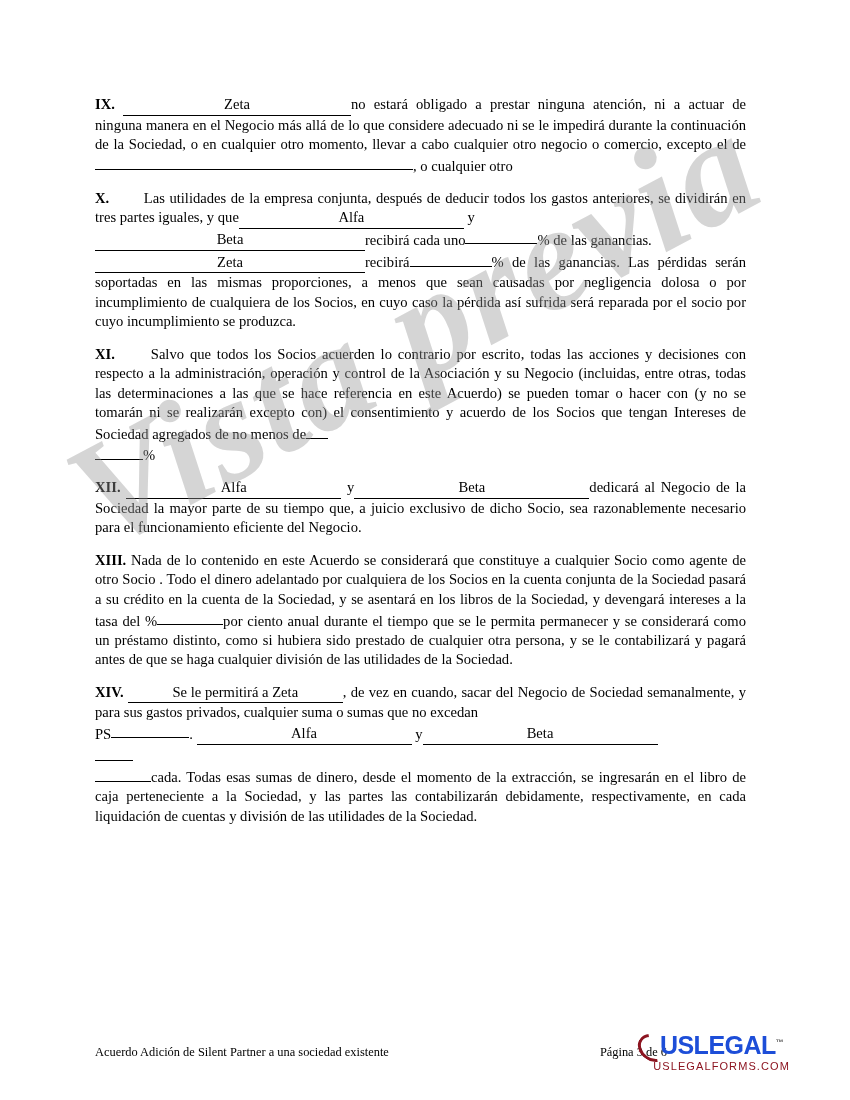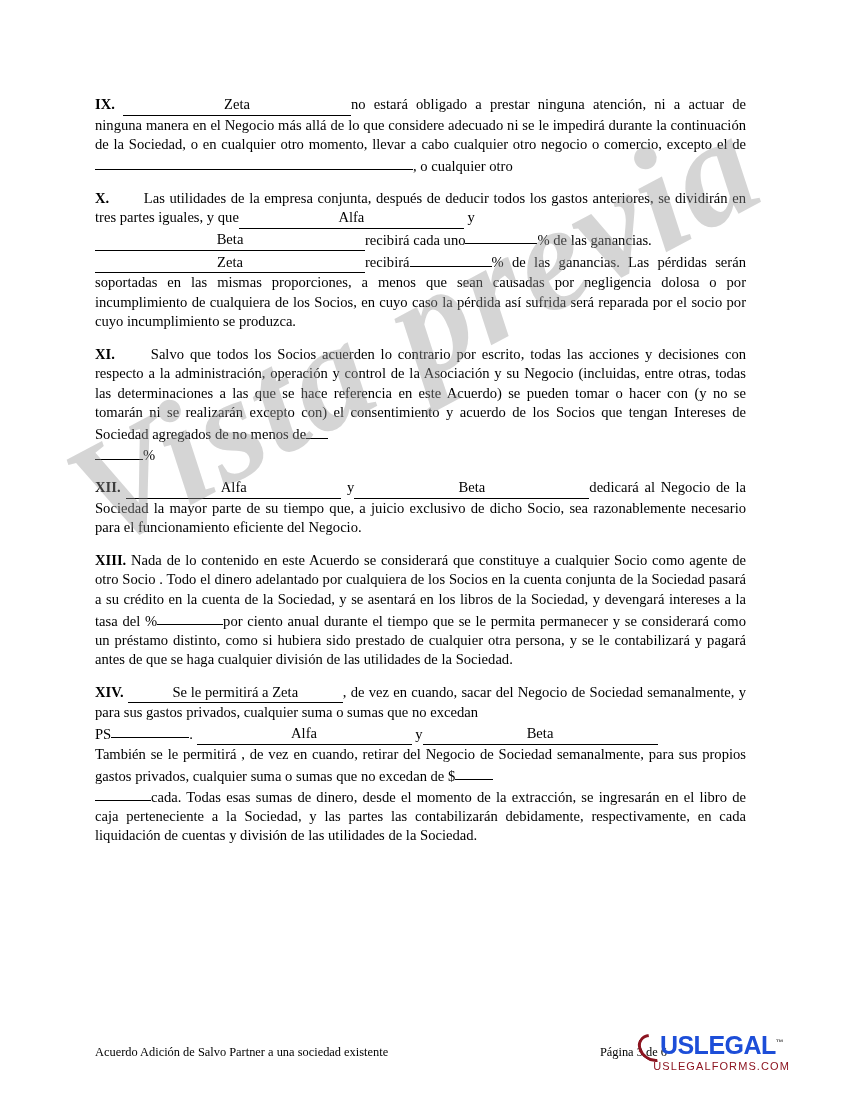--- a/index.html
+++ b/index.html
@@ -183,7 +183,7 @@
       <span>PS</span><span class="blank" style="width:78px"></span><span>.</span>
       <span class="fillin" style="width:215px">Alfa</span>
       <span>y</span><span class="fillin" style="width:235px">Beta</span><br>
-      <span>También se le permitirá , de vez en cuando, retirar del Negocio de Sociedad semanalmente, para sus propios gastos privados, cualquier suma o sumas que no excedan de $</span><span class="blank" style="width:38px"></span><br>
+      <span class="blank" style="width:38px"></span><br>
       <span class="blank" style="width:56px"></span><span>cada. Todas esas sumas de dinero, desde el momento de la extracción, se ingresarán en el libro de caja perteneciente a la Sociedad, y las partes las contabilizarán debidamente, respectivamente, en cada liquidación de cuentas y división de las utilidades de la Sociedad.</span>
     </p>
 

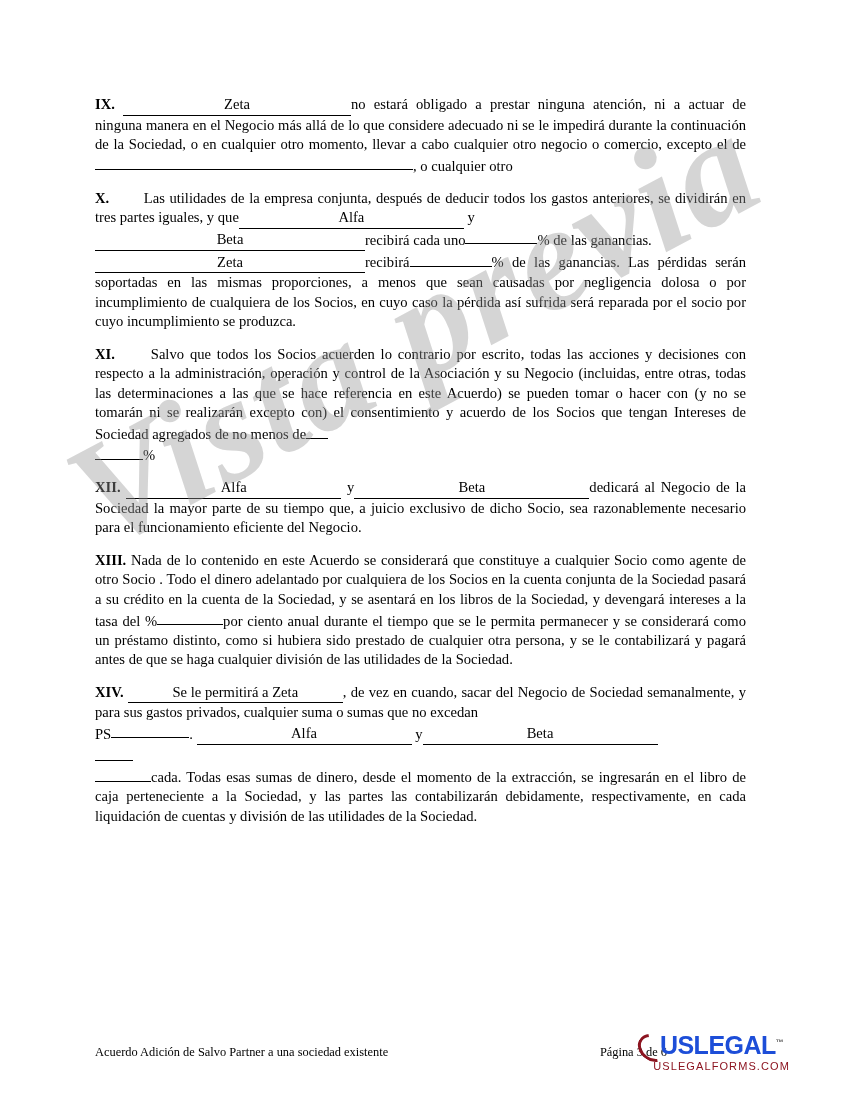--- a/index.html
+++ b/index.html
@@ -194,7 +194,7 @@
   </div>
 
   <div class="footer">
-    <div class="footer-left">Acuerdo Adición de Salvo Partner a una sociedad existente</div>
+    <div class="footer-left">Acuerdo Adición de Silent Partner a una sociedad existente</div>
     <div class="footer-right">Página 3 de 6</div>
     <div class="logo">
       <div class="logo-swoosh"></div>

